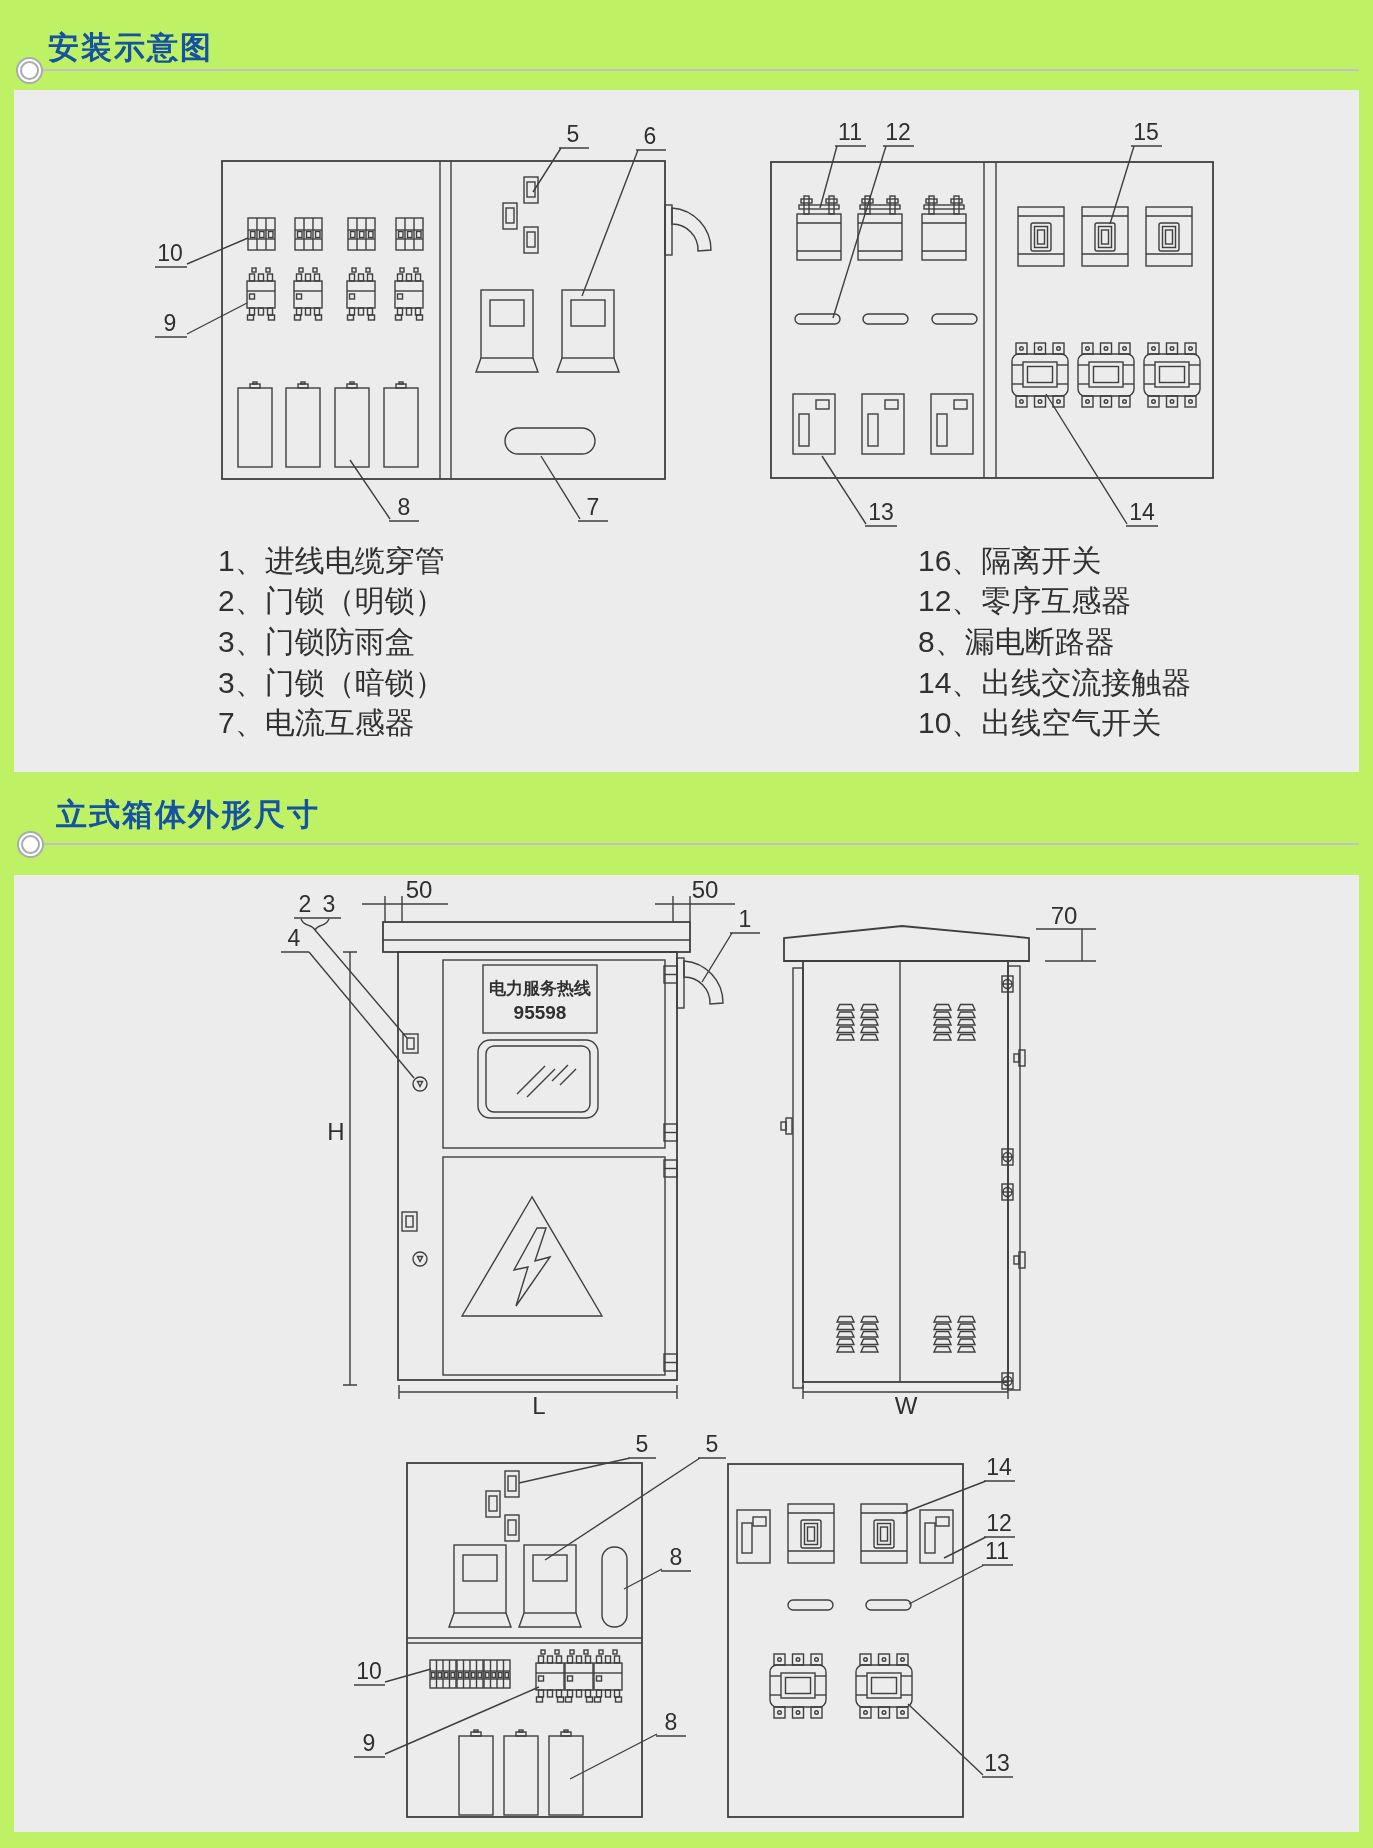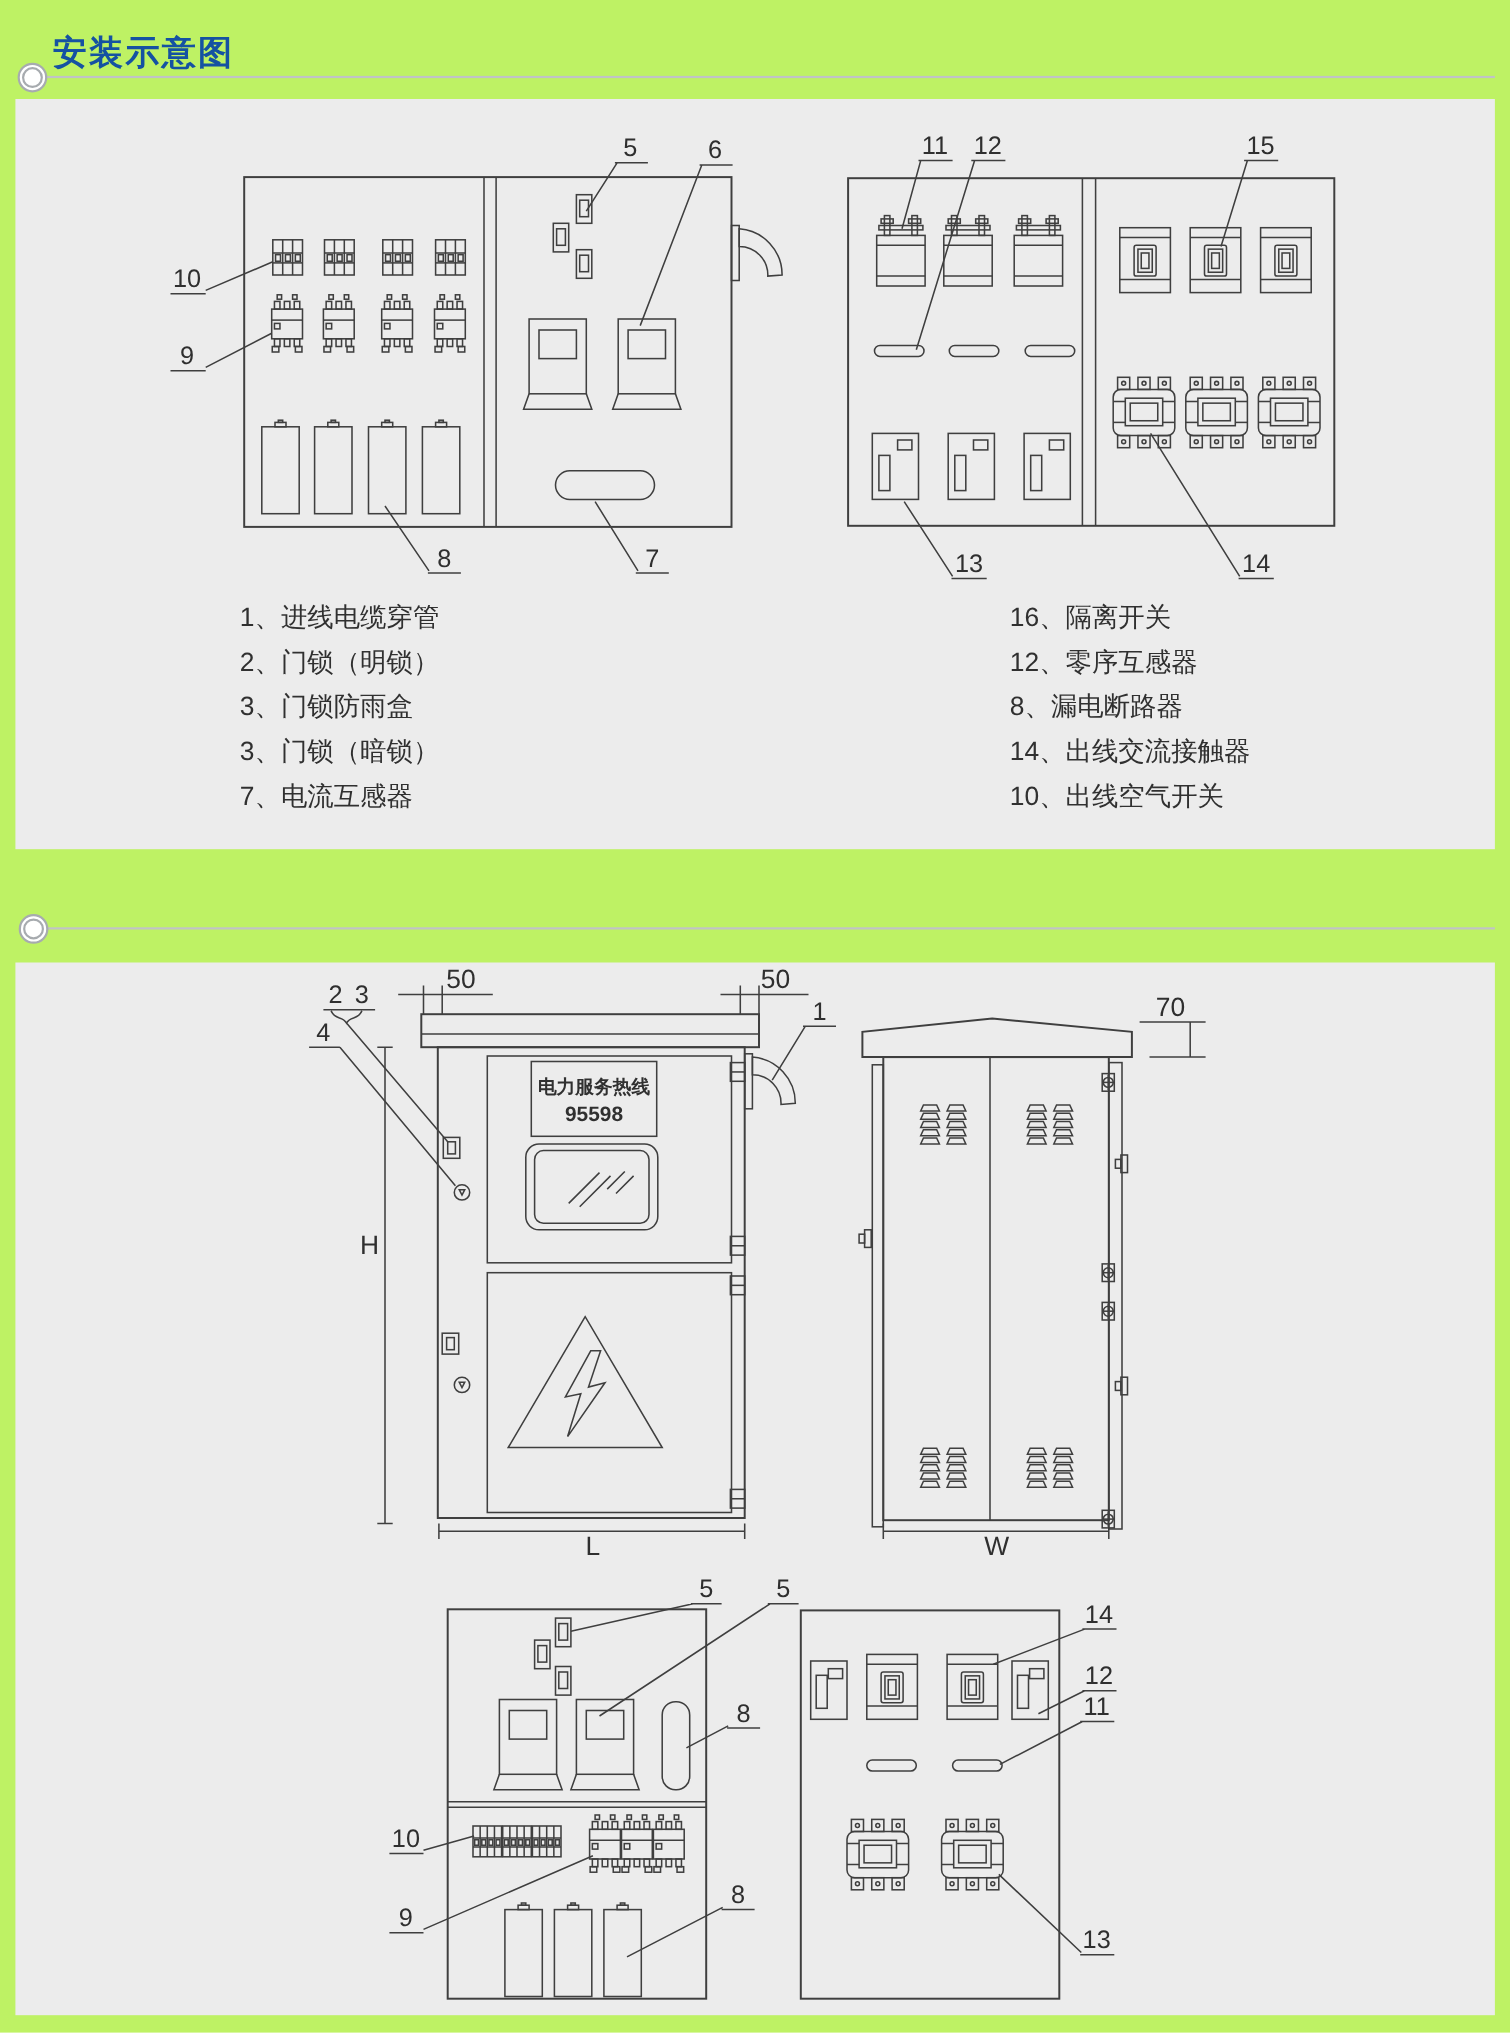--- a/index.html
+++ b/index.html
@@ -20,7 +20,7 @@
   .rule{position:absolute;height:2px;background:#c0c3c6;z-index:1}
   #rule1{left:42px;top:69px;width:1317px}
   #rule2{left:43px;top:843px;width:1316px}
-  .legend-col{position:absolute;color:#303030;font-size:24px;z-index:3}
+  .legend-col{position:absolute;color:#303030;font-size:30px;z-index:3}
   #lcol1{left:218px;top:541px}
   #lcol2{left:500px;top:541px}
   #lcol3{left:918px;top:541px}

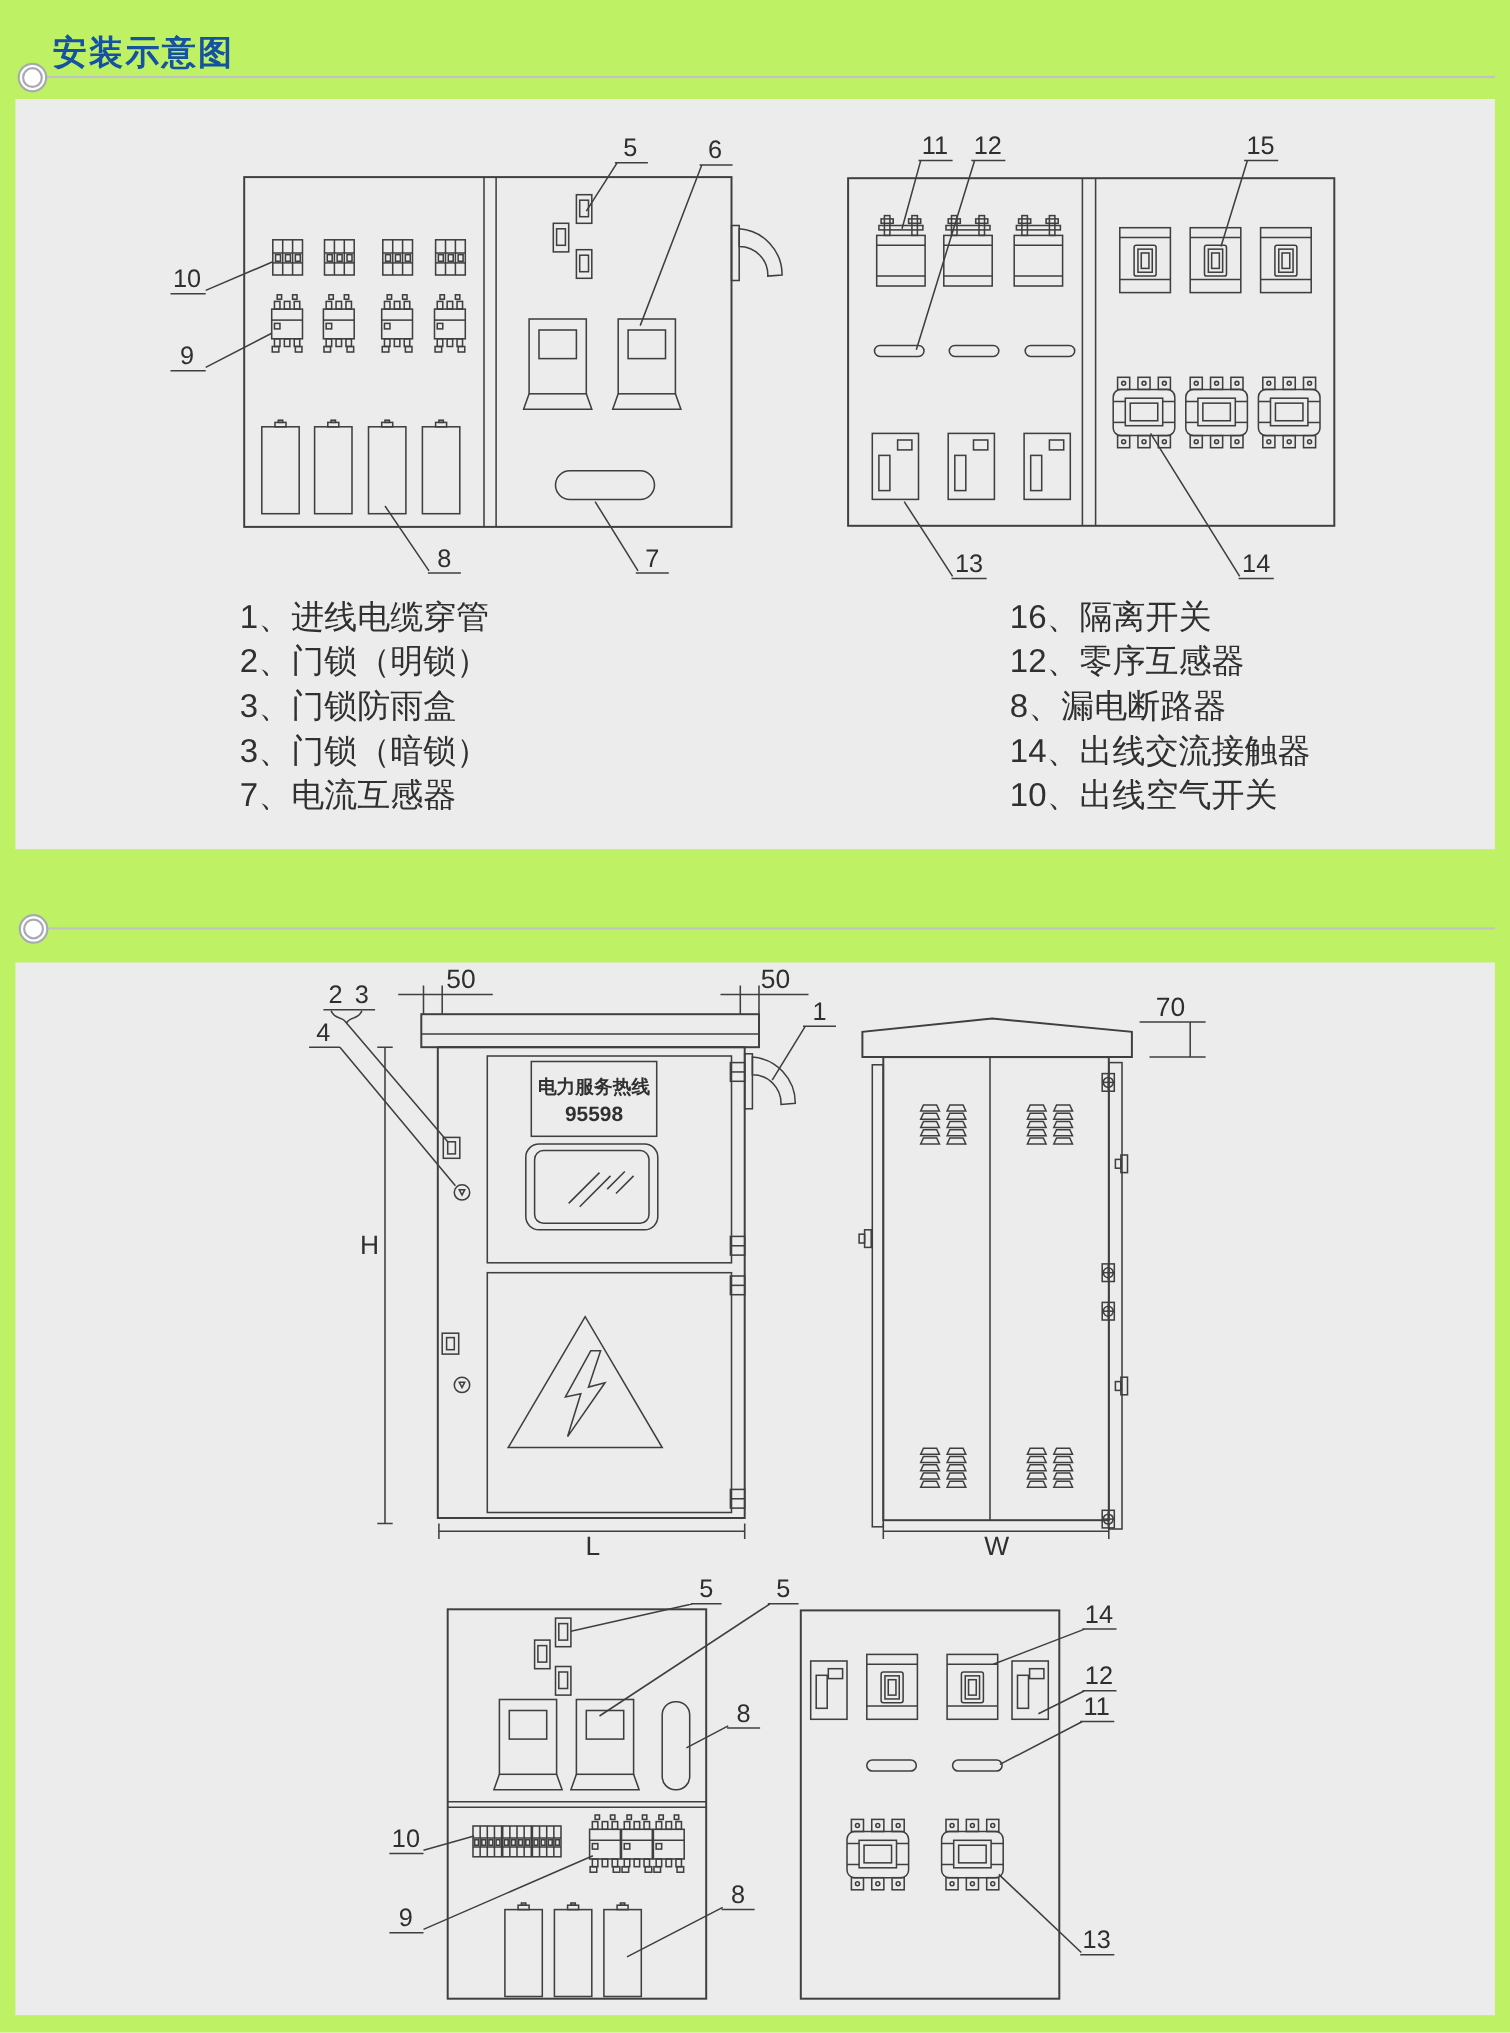--- a/index.html
+++ b/index.html
@@ -46,6 +46,7 @@
 
   <span class="ring" id="ring2"></span>
   <div class="rule" id="rule2"></div>
+  <div class="sec-title" id="title2">立式箱体外形尺寸</div>
 
   <div class="legend-col" id="lcol1">
     <div class="legend-item">1、进线电缆穿管</div>

